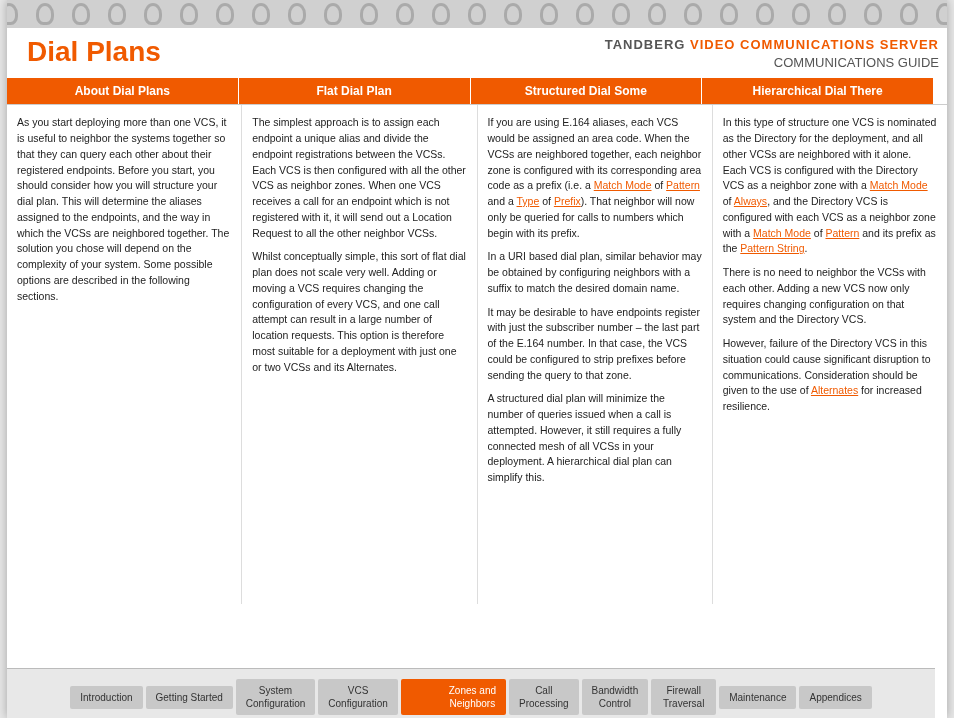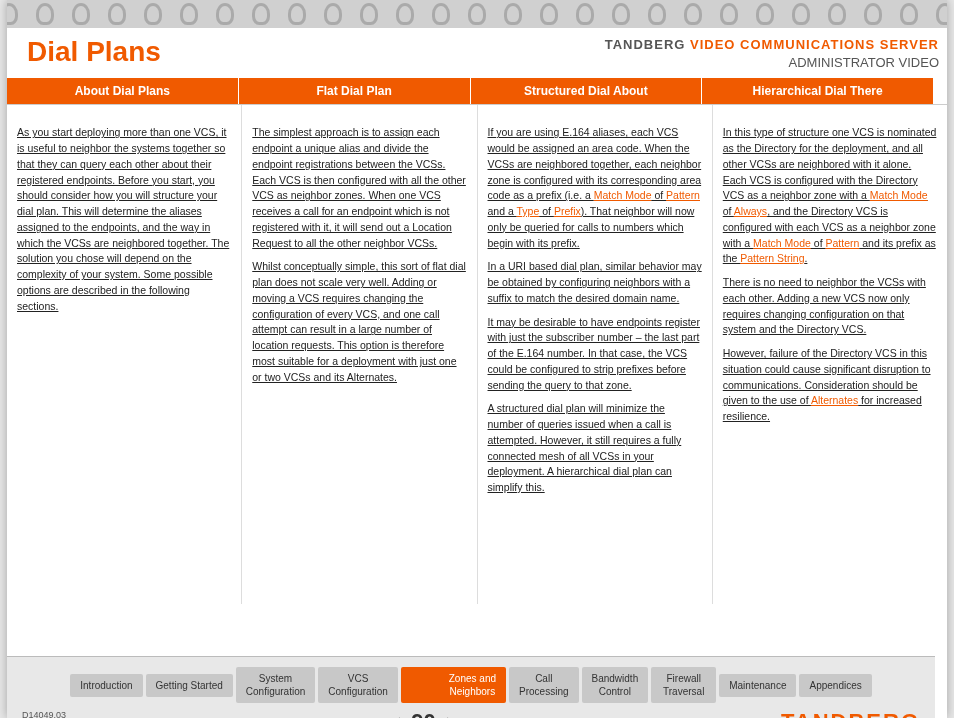--- a/index.html
+++ b/index.html
@@ -233,7 +233,7 @@
           <span>TANDBERG</span>
           <span class="orange">VIDEO COMMUNICATIONS SERVER</span>
         </span>
-        <span class="guide">ADMINISTRATOR VIDEO</span>
+        <span class="guide">COMMUNICATIONS GUIDE</span>
       </div>
     </div>
   </div>

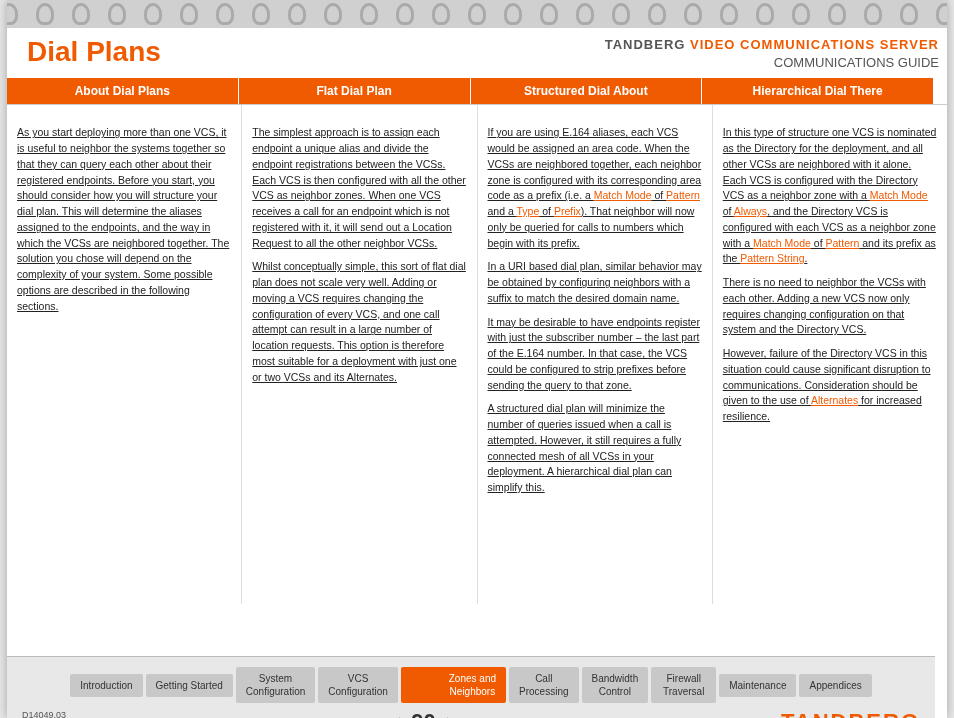--- a/index.html
+++ b/index.html
@@ -246,7 +246,7 @@
       <span>Flat Dial Plan</span>
     </div>
     <div class="col-header">
-      <span>Structured Dial About</span>
+      <span>Structured Dial Some</span>
     </div>
     <div class="col-header">
       <span>Hierarchical Dial There</span>

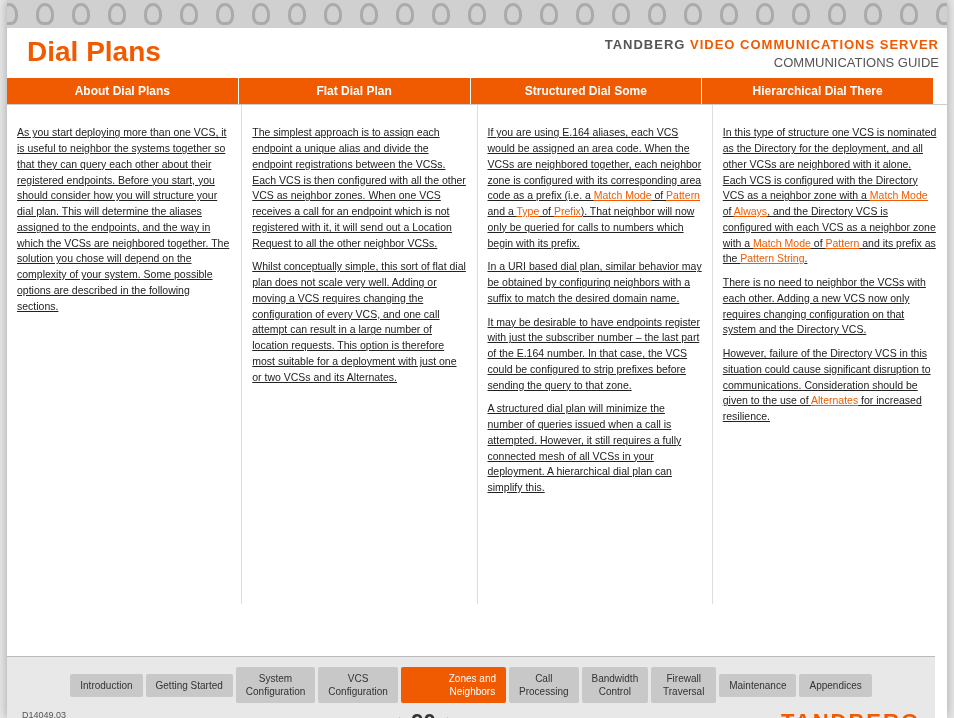--- a/index.html
+++ b/index.html
@@ -101,13 +101,12 @@
     }
     .col-content {
       flex: 1;
-      padding: 20px 10px;
+      padding: 10px 10px;
       font-size: 10.5px;
       line-height: 1.5;
       color: #222;
       border-right: 1px solid #ddd;
       overflow: hidden;
-      text-decoration: underline;
     }
     .col-content:last-child { border-right: none; }
     .col-content p { margin-bottom: 8px; }

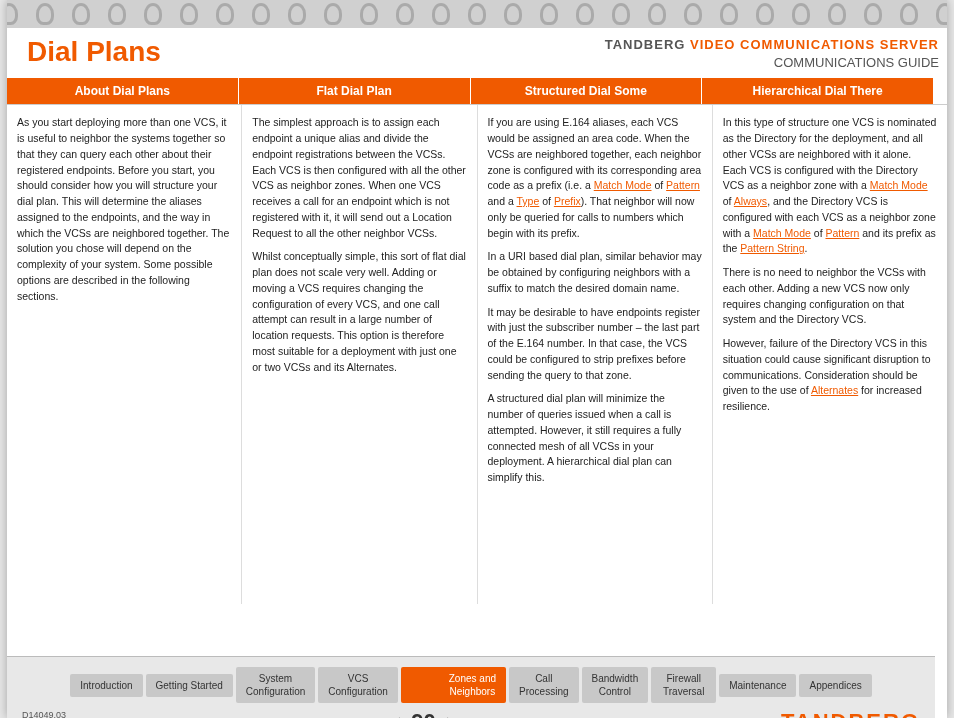--- a/index.html
+++ b/index.html
@@ -118,7 +118,7 @@
       bottom: 0;
       left: 0;
       right: 12px;
-      height: 62px;
+      height: 50px;
       background: #e8e8e8;
     }
     .nav-tabs {

